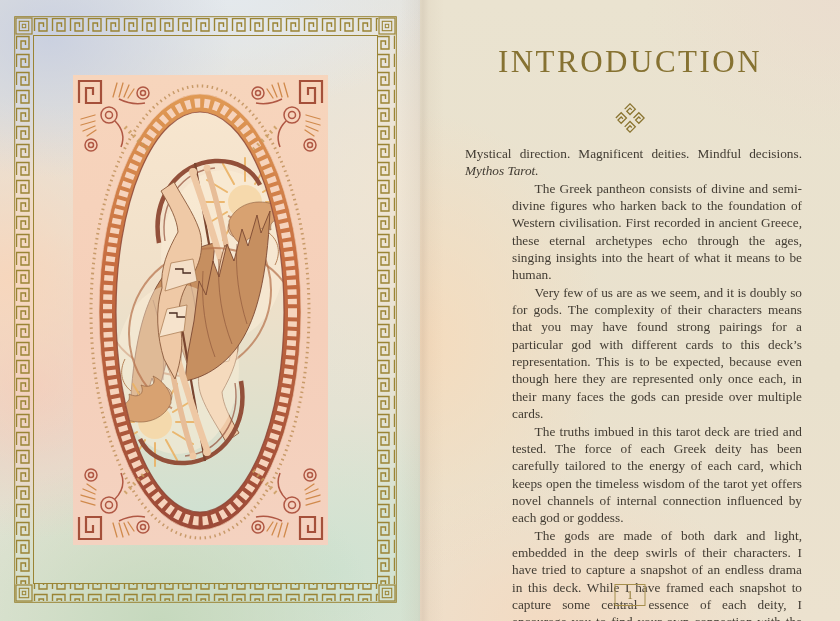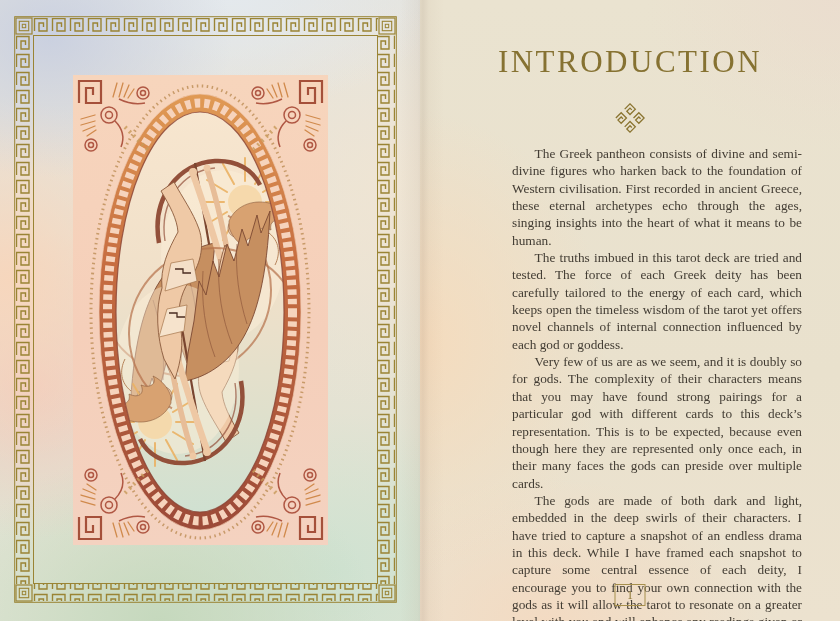--- a/index.html
+++ b/index.html
@@ -194,6 +194,7 @@
     </svg>
 
     <div class="text-col">
+      <p class="first"><span>Mystical direction. Magnificent deities. Mindful decisions. </span><em>Mythos Tarot.</em></p>
       <p class="indent">The Greek pantheon consists of divine and semi-divine figures who harken back to the foundation of Western civilisation. First recorded in ancient Greece, these eternal archetypes echo through the ages, singing insights into the heart of what it means to be human.</p>
       <p class="indent">The truths imbued in this tarot deck are tried and tested. The force of each Greek deity has been carefully tailored to the energy of each card, which keeps open the timeless wisdom of the tarot yet offers novel channels of internal connection influenced by each god or goddess.</p>
       <p class="indent">Very few of us are as we seem, and it is doubly so for gods. The complexity of their characters means that you may have found strong pairings for a particular god with different cards to this deck’s representation. This is to be expected, because even though here they are represented only once each, in their many faces the gods can preside over multiple cards.</p>

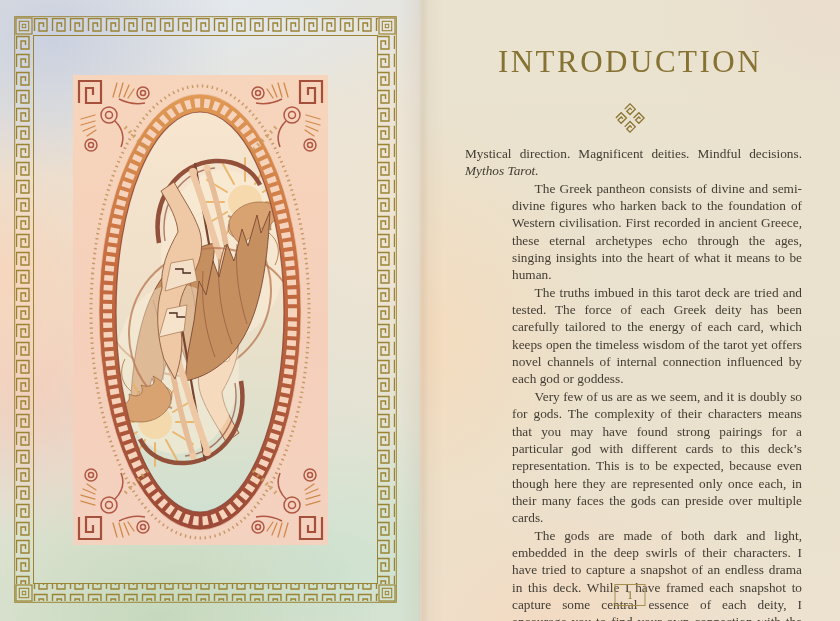--- a/index.html
+++ b/index.html
@@ -196,8 +196,8 @@
     <div class="text-col">
       <p class="first"><span>Mystical direction. Magnificent deities. Mindful decisions. </span><em>Mythos Tarot.</em></p>
       <p class="indent">The Greek pantheon consists of divine and semi-divine figures who harken back to the foundation of Western civilisation. First recorded in ancient Greece, these eternal archetypes echo through the ages, singing insights into the heart of what it means to be human.</p>
+      <p class="indent">Very few of us are as we seem, and it is doubly so for gods. The complexity of their characters means that you may have found strong pairings for a particular god with different cards to this deck’s representation. This is to be expected, because even though here they are represented only once each, in their many faces the gods can preside over multiple cards.</p>
       <p class="indent">The truths imbued in this tarot deck are tried and tested. The force of each Greek deity has been carefully tailored to the energy of each card, which keeps open the timeless wisdom of the tarot yet offers novel channels of internal connection influenced by each god or goddess.</p>
-      <p class="indent">Very few of us are as we seem, and it is doubly so for gods. The complexity of their characters means that you may have found strong pairings for a particular god with different cards to this deck’s representation. This is to be expected, because even though here they are represented only once each, in their many faces the gods can preside over multiple cards.</p>
       <p class="indent">The gods are made of both dark and light, embedded in the deep swirls of their characters. I have tried to capture a snapshot of an endless drama in this deck. While I have framed each snapshot to capture some central essence of each deity, I encourage you to find your own connection with the gods as it will allow the tarot to resonate on a greater level with you and will enhance any readings given or received.</p>
       <p class="indent">If you do dive into historical texts to explore some of these venerable stories you may discover the contradictions inherent in Grecian texts. Many of them are a product of the time, a side-effect of the audience</p>
     </div>

